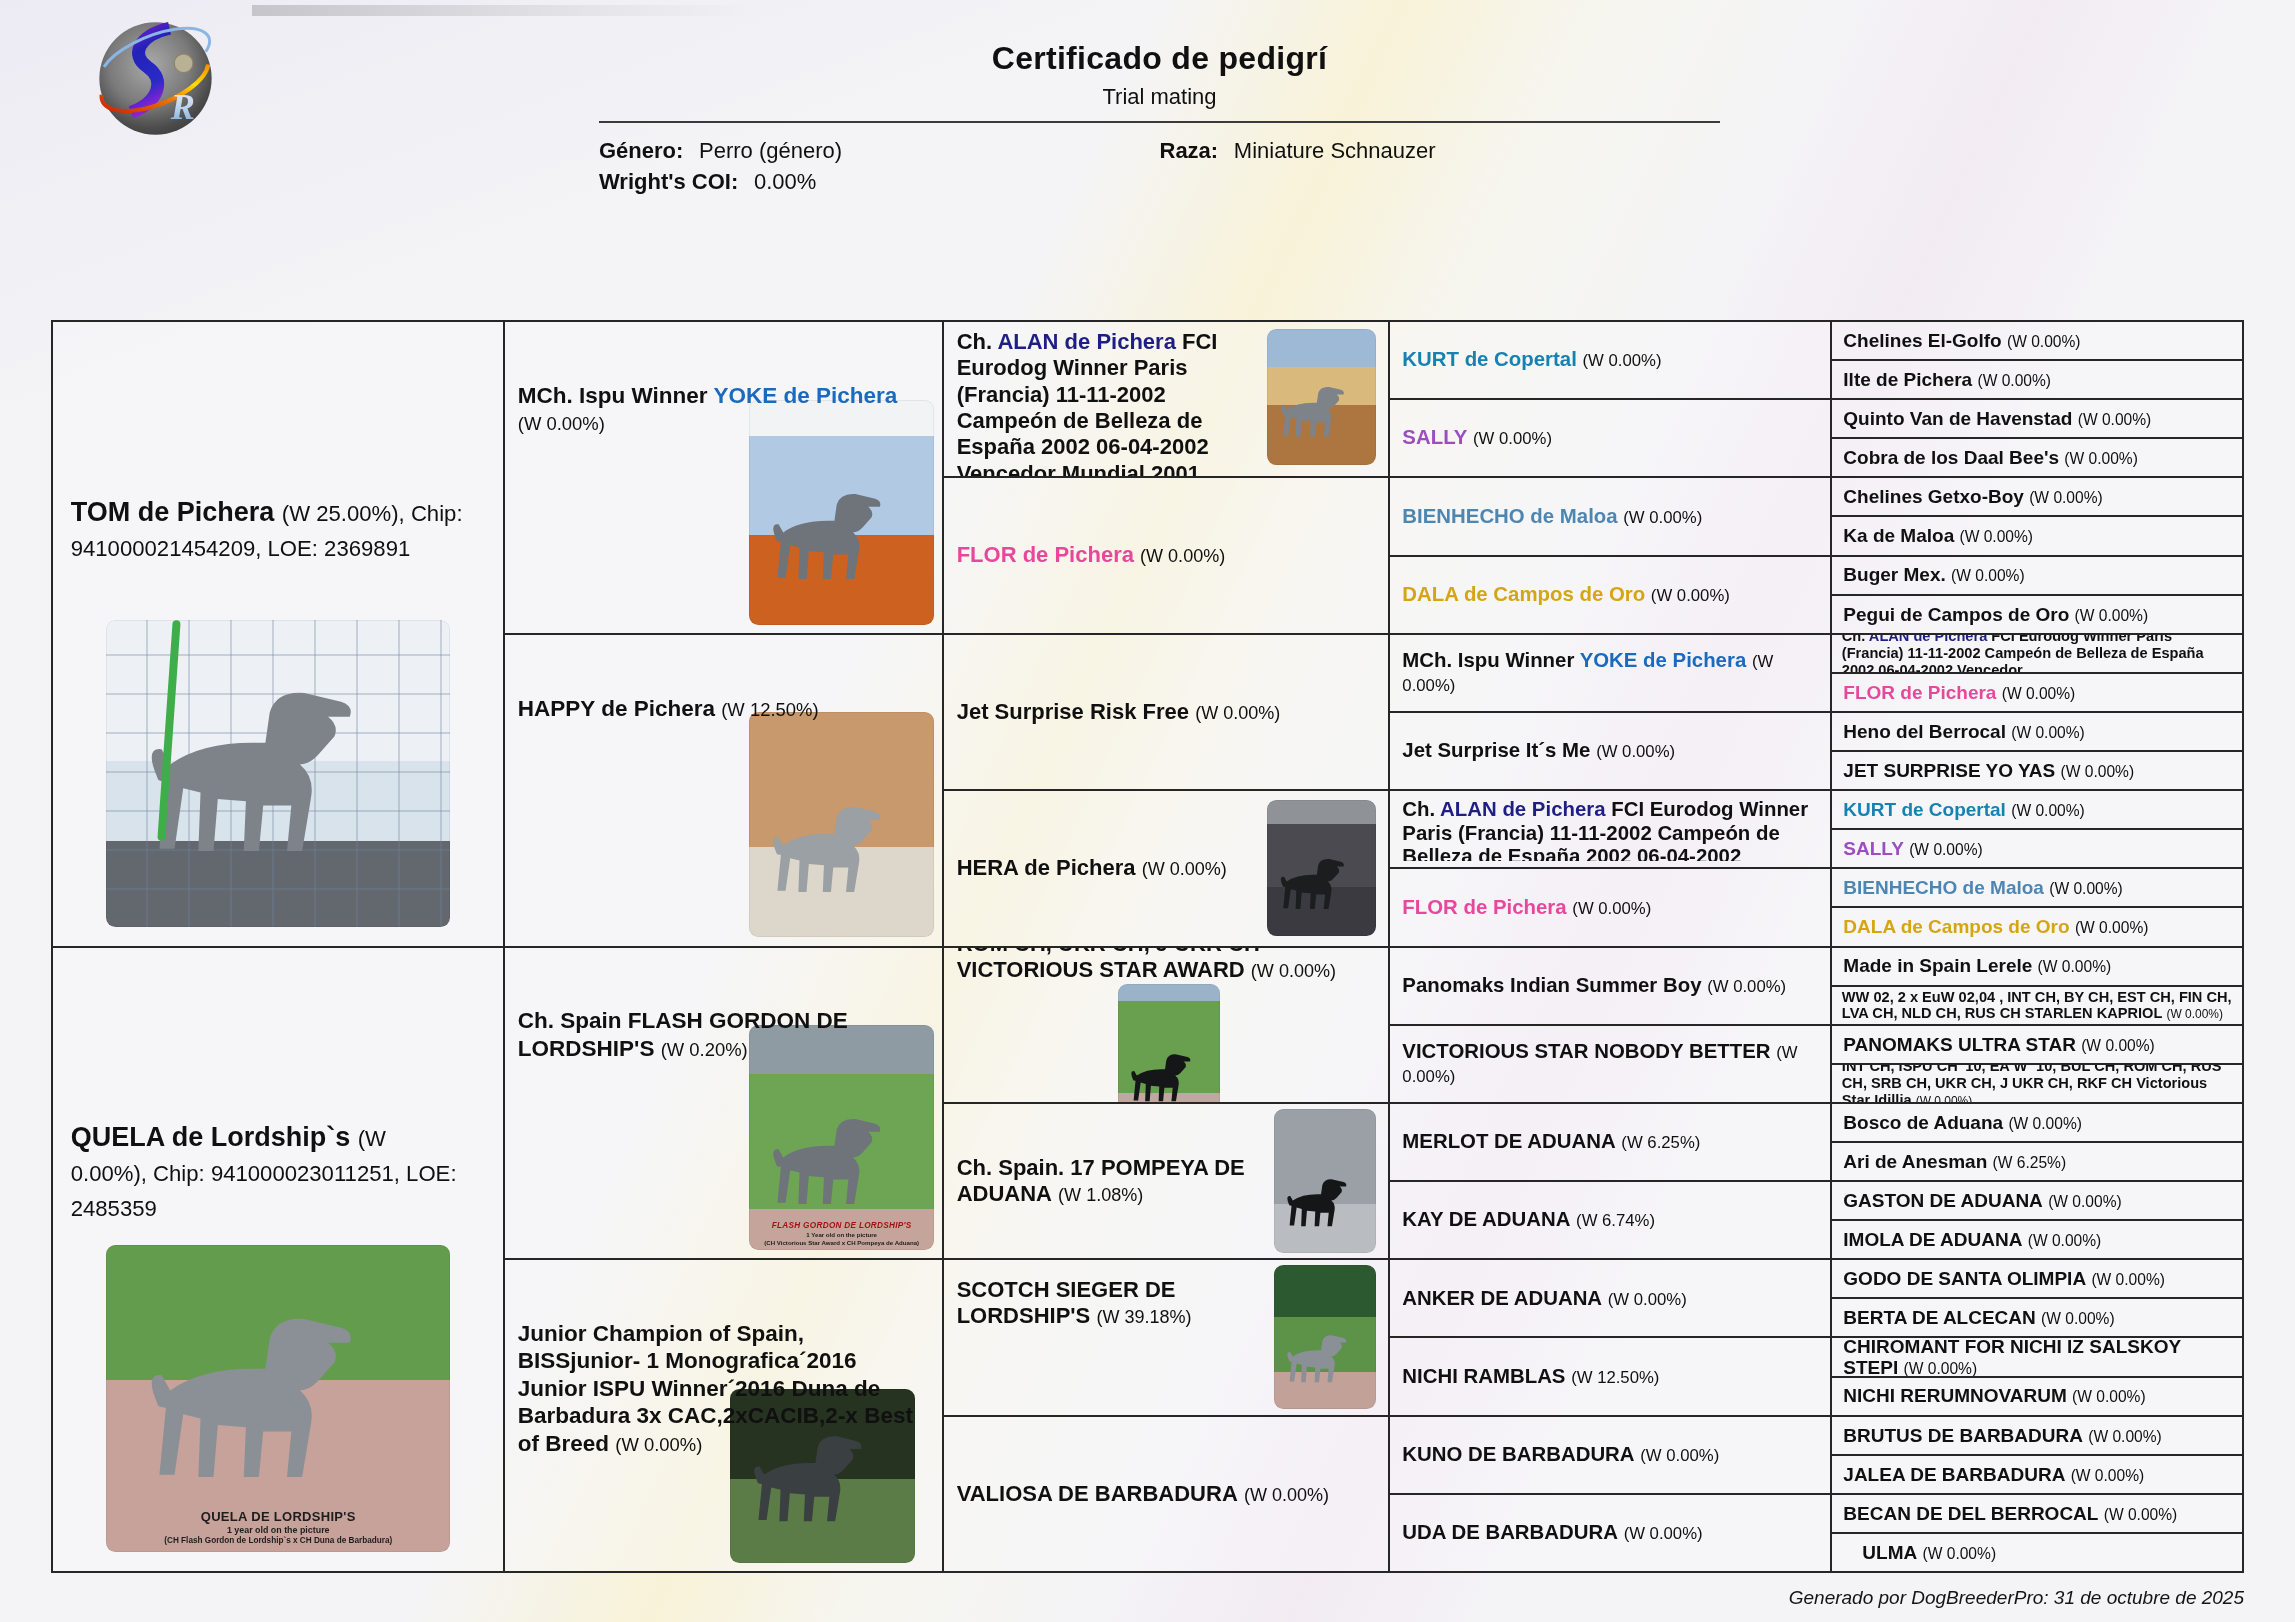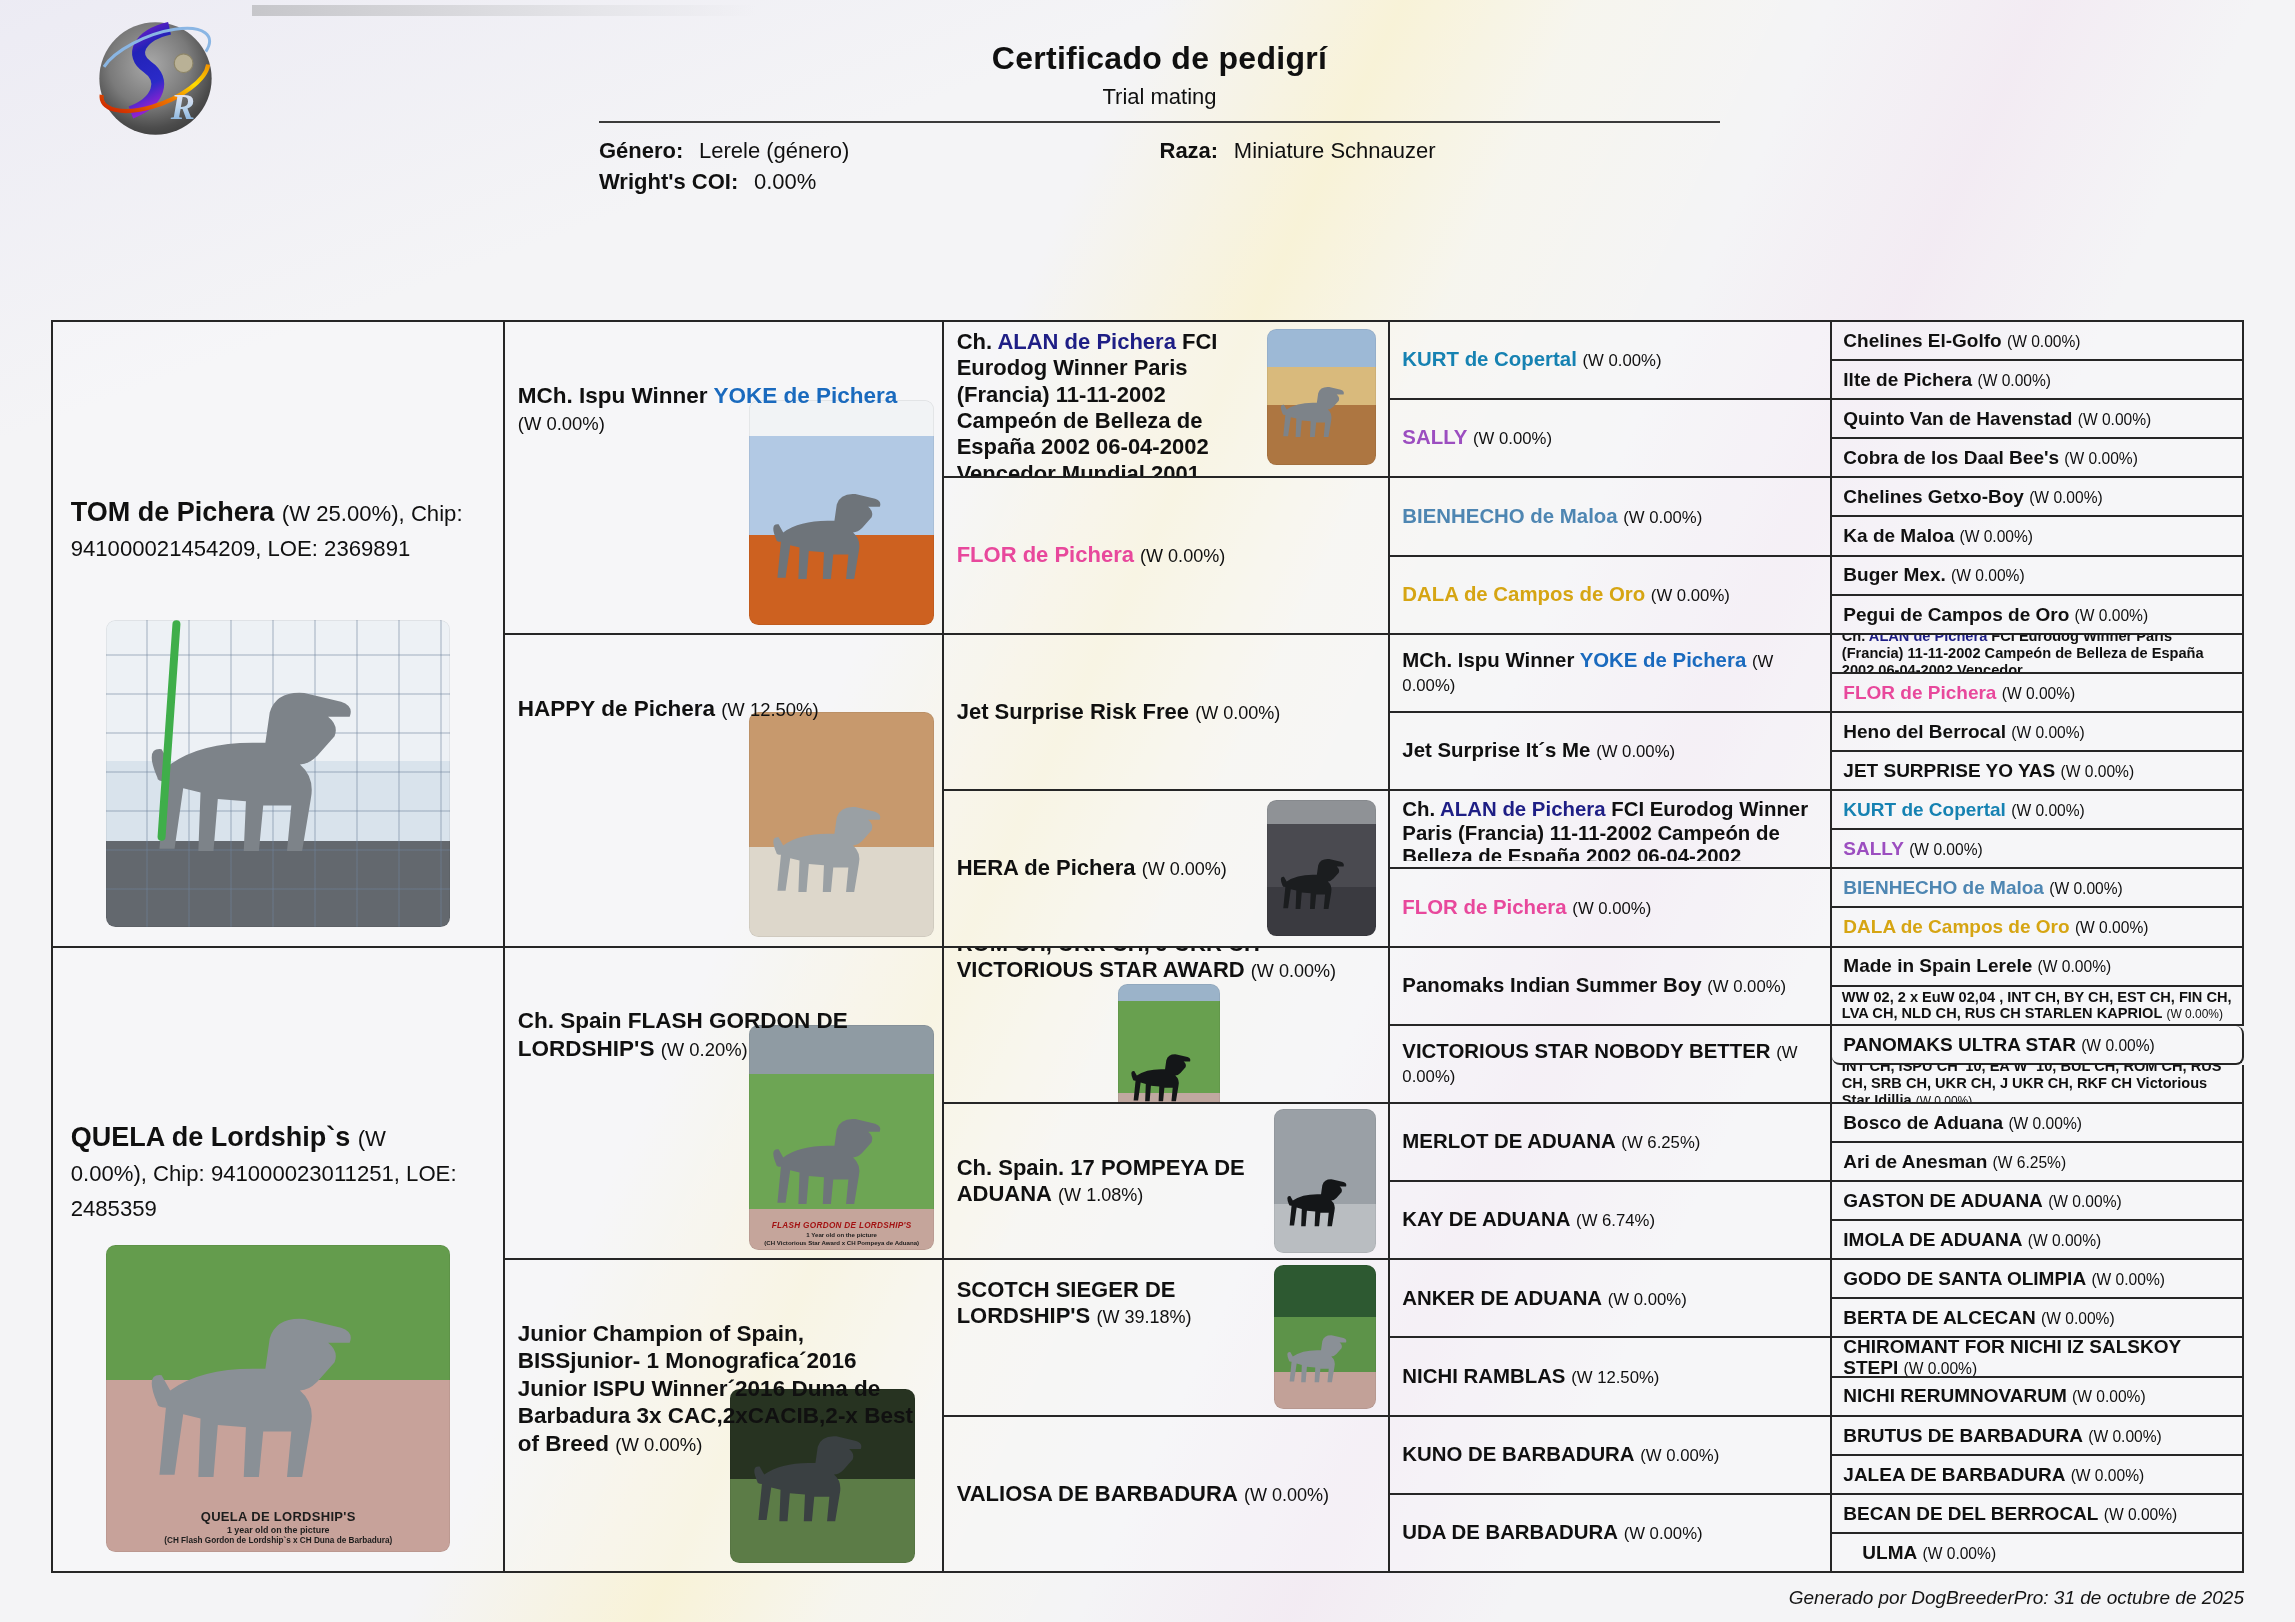--- a/index.html
+++ b/index.html
@@ -147,7 +147,7 @@
     <div class="fcol">
       <div>
         <span class="flabel">Género:</span>
-        <span>Lerele (género)</span>
+        <span>Perro (género)</span>
       </div>
       <div>
         <span class="flabel">Wright's COI:</span>

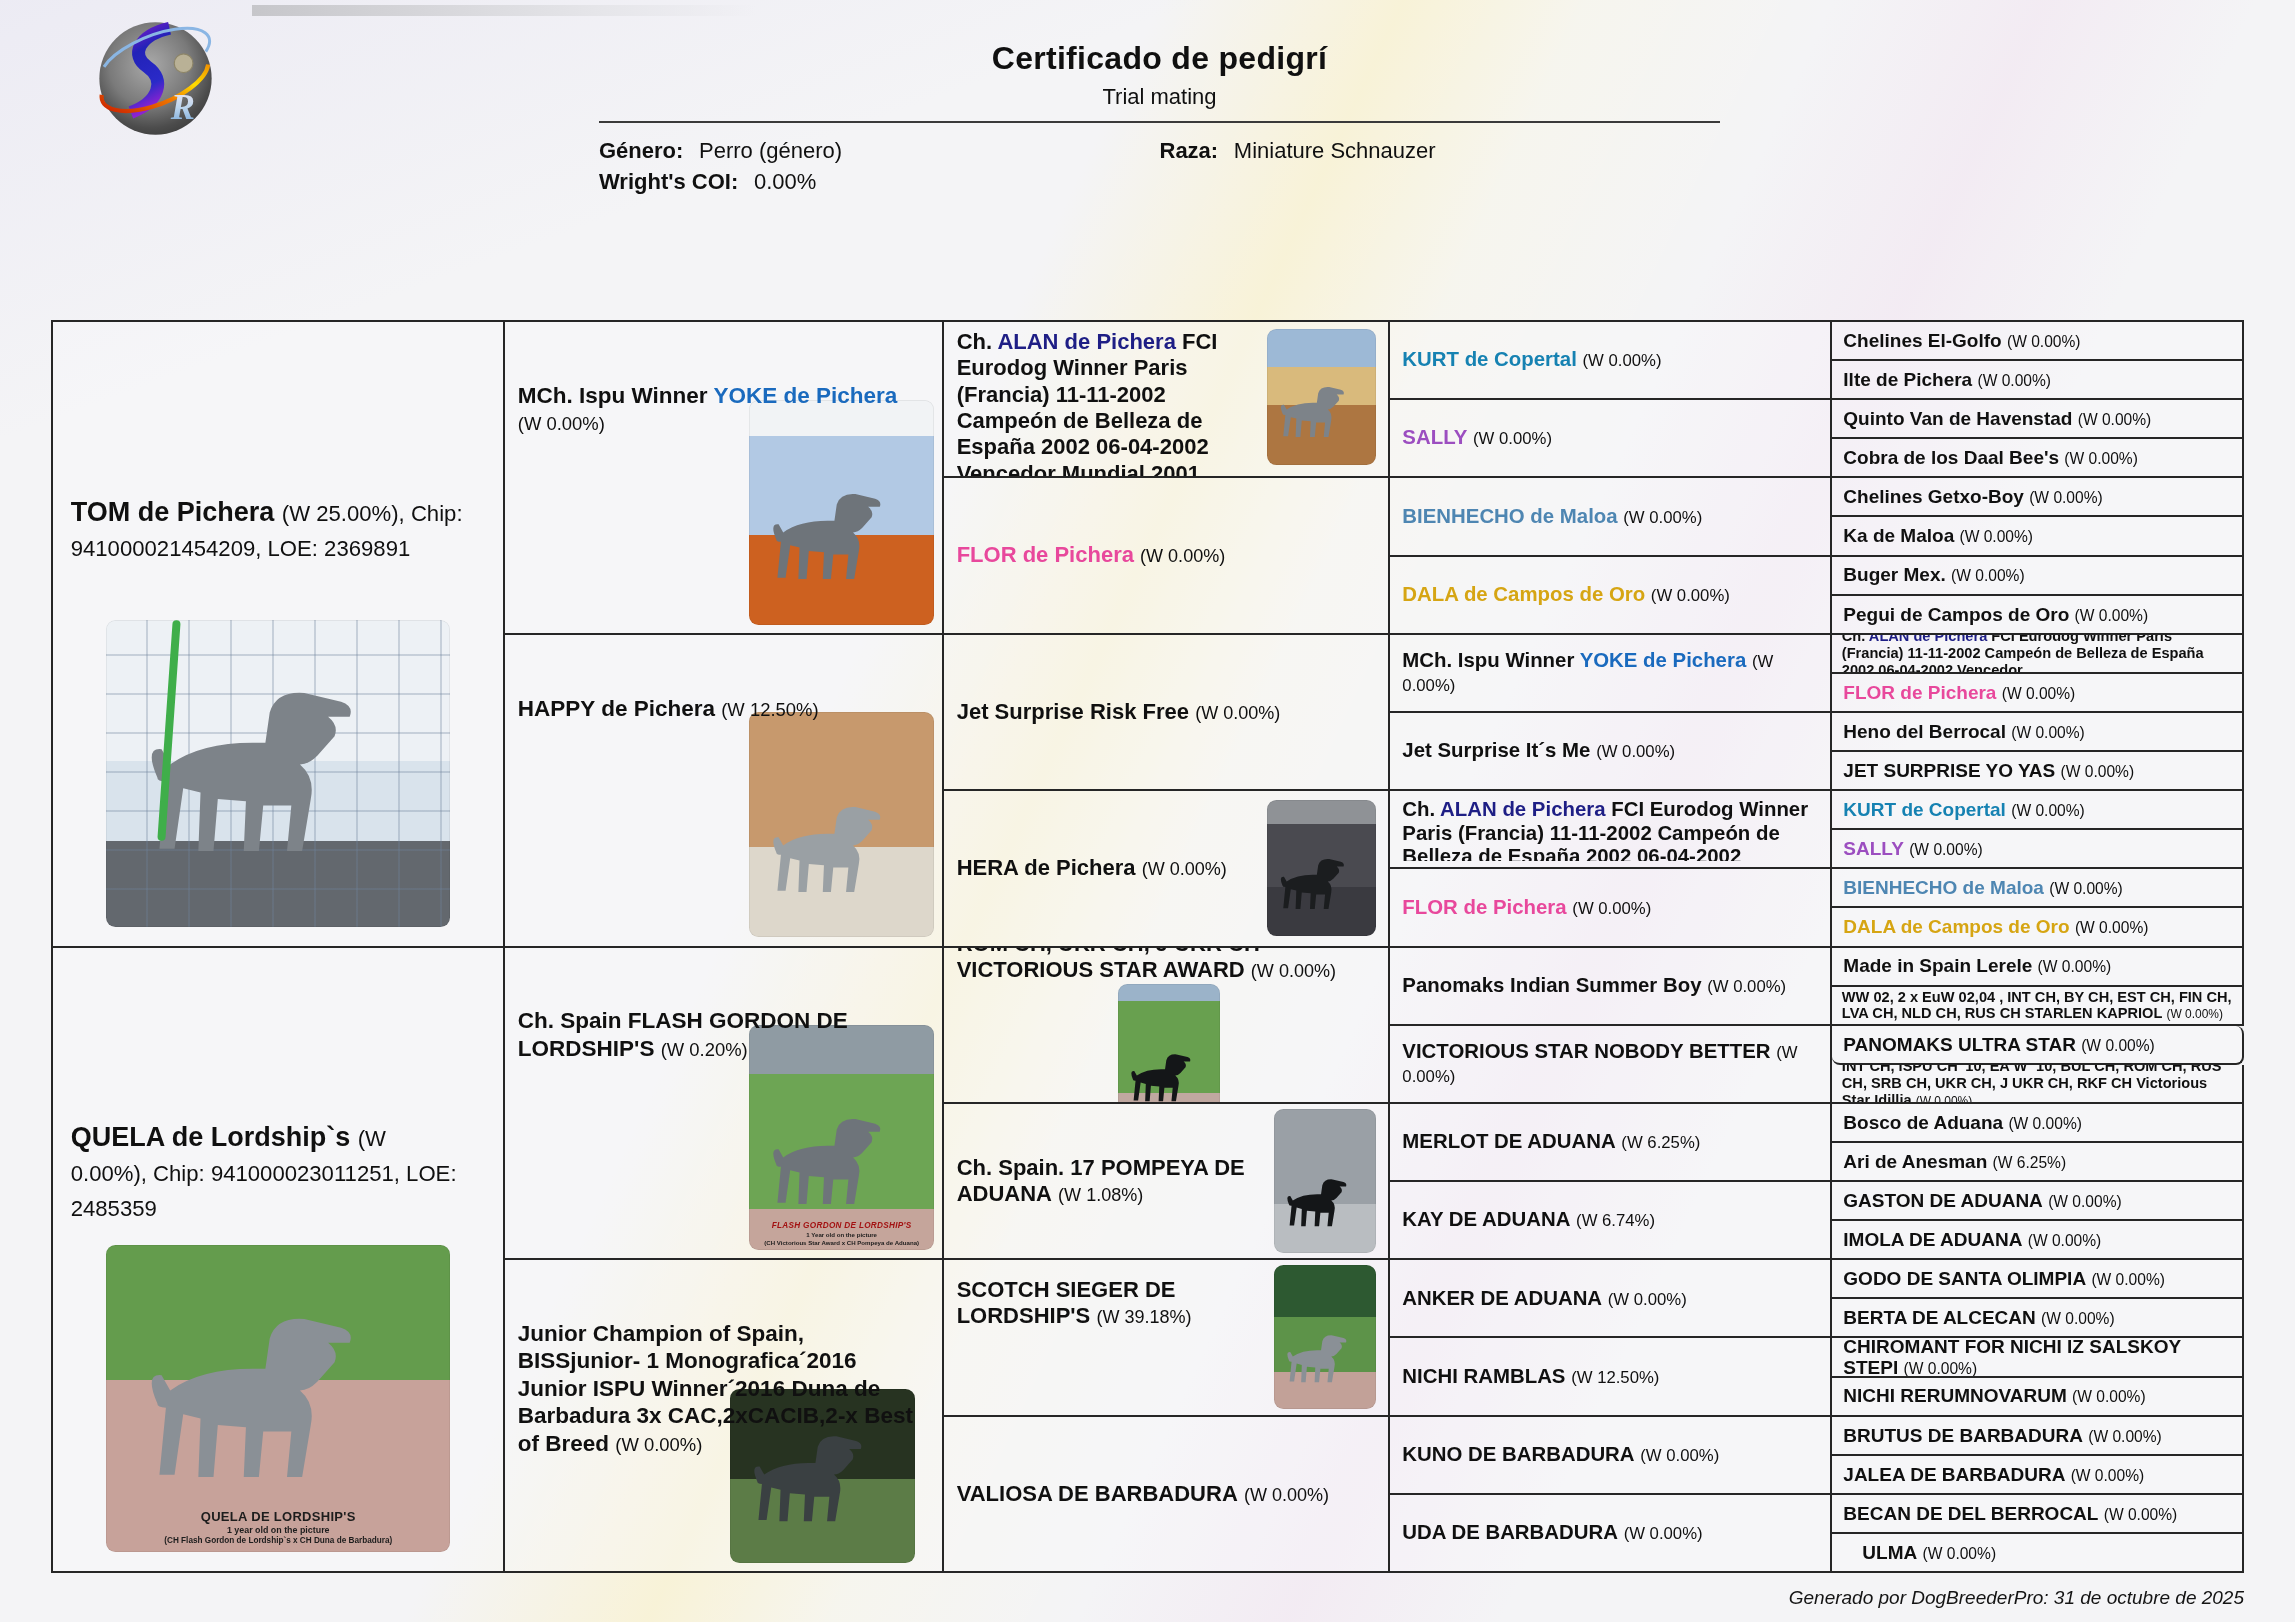--- a/index.html
+++ b/index.html
@@ -373,7 +373,7 @@
     <div class="cell gen5 small" style="grid-area: 18 / 5 / span 1;">
       <div class="txt"><span class="nm">WW 02, 2 x EuW 02,04 , INT CH, BY CH, EST CH, FIN CH, LVA CH, NLD CH, RUS CH  STARLEN KAPRIOL</span> <span class="w">(W 0.00%)</span></div>
     </div>
-    <div class="cell gen5" style="grid-area: 19 / 5 / span 1; border-radius: 8px;">
+    <div class="cell gen5" style="grid-area: 19 / 5 / span 1;">
       <div class="txt"><span class="nm">PANOMAKS ULTRA STAR</span> <span class="w">(W 0.00%)</span></div>
     </div>
     <div class="cell gen5 small" style="grid-area: 20 / 5 / span 1;">

